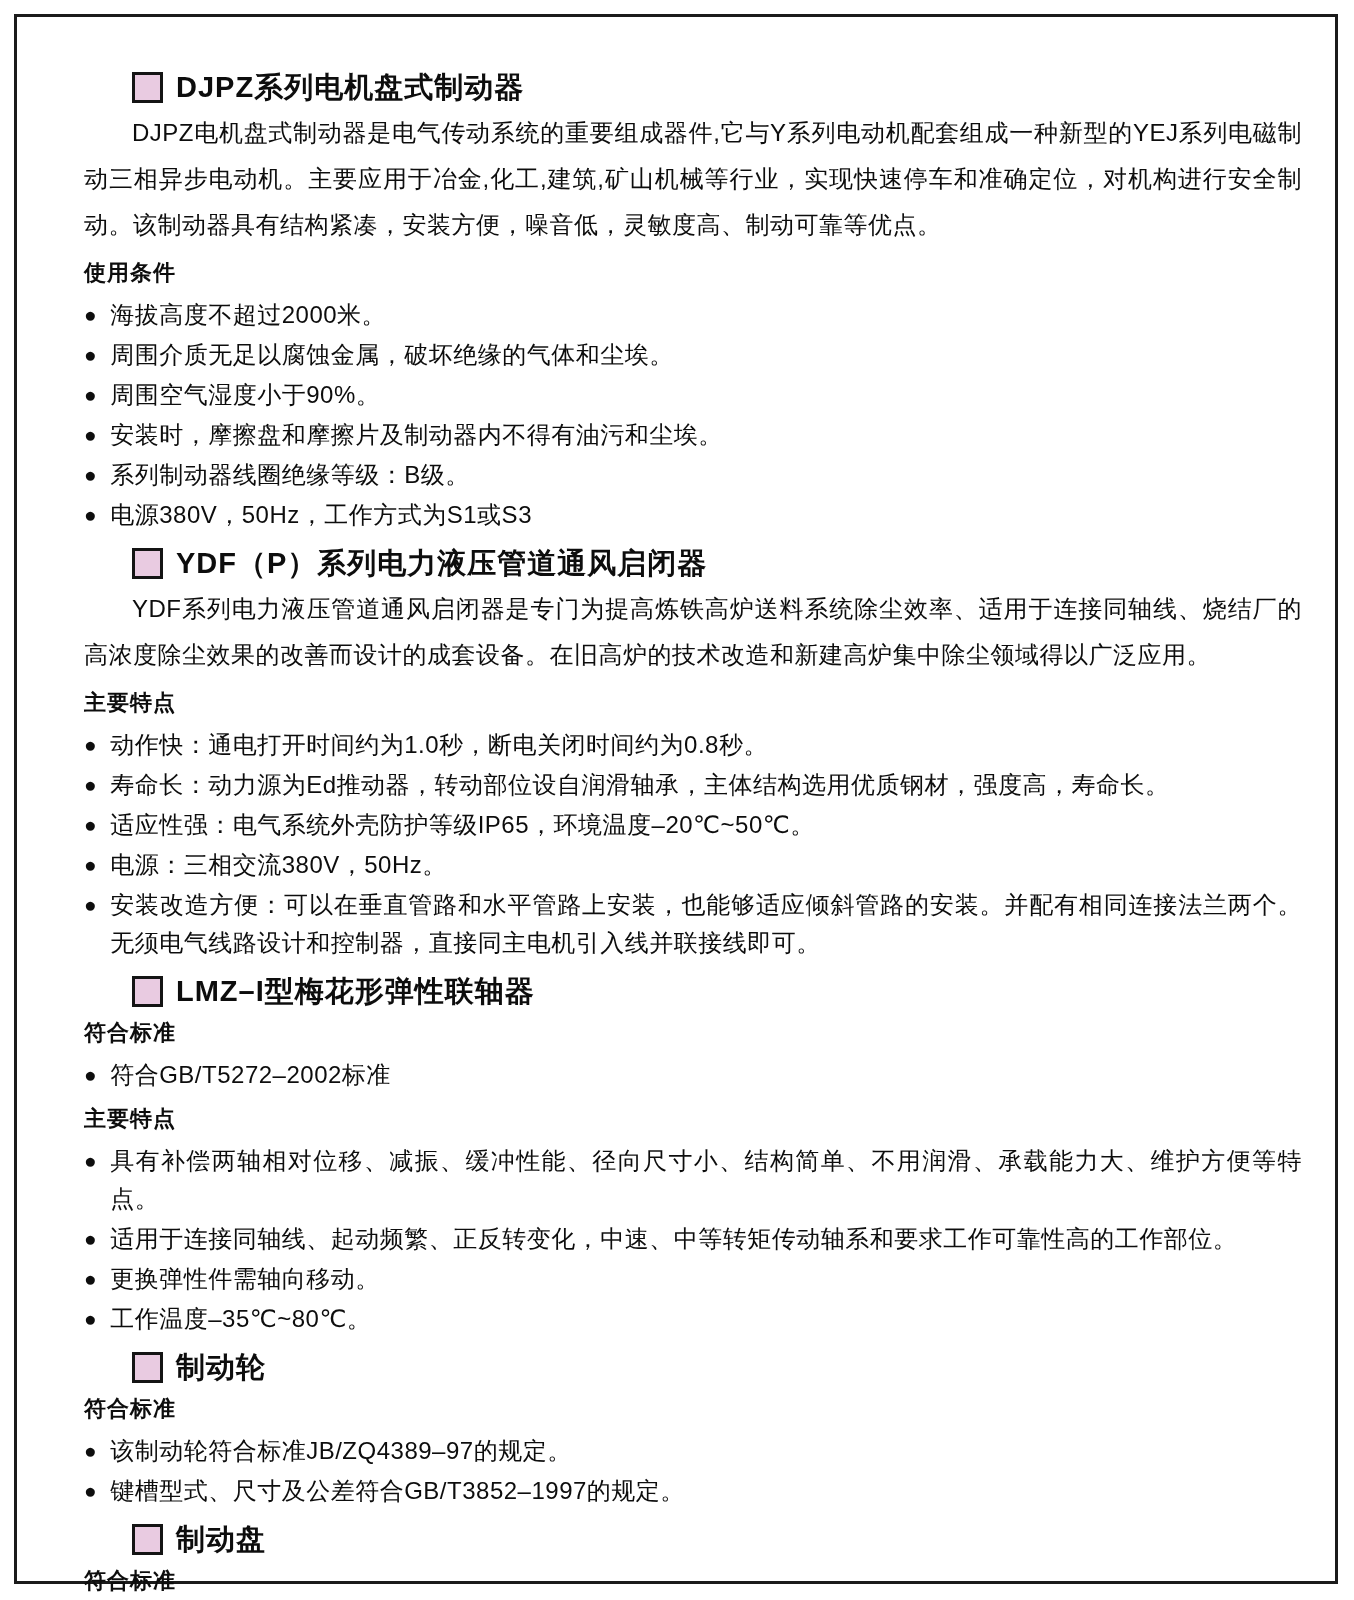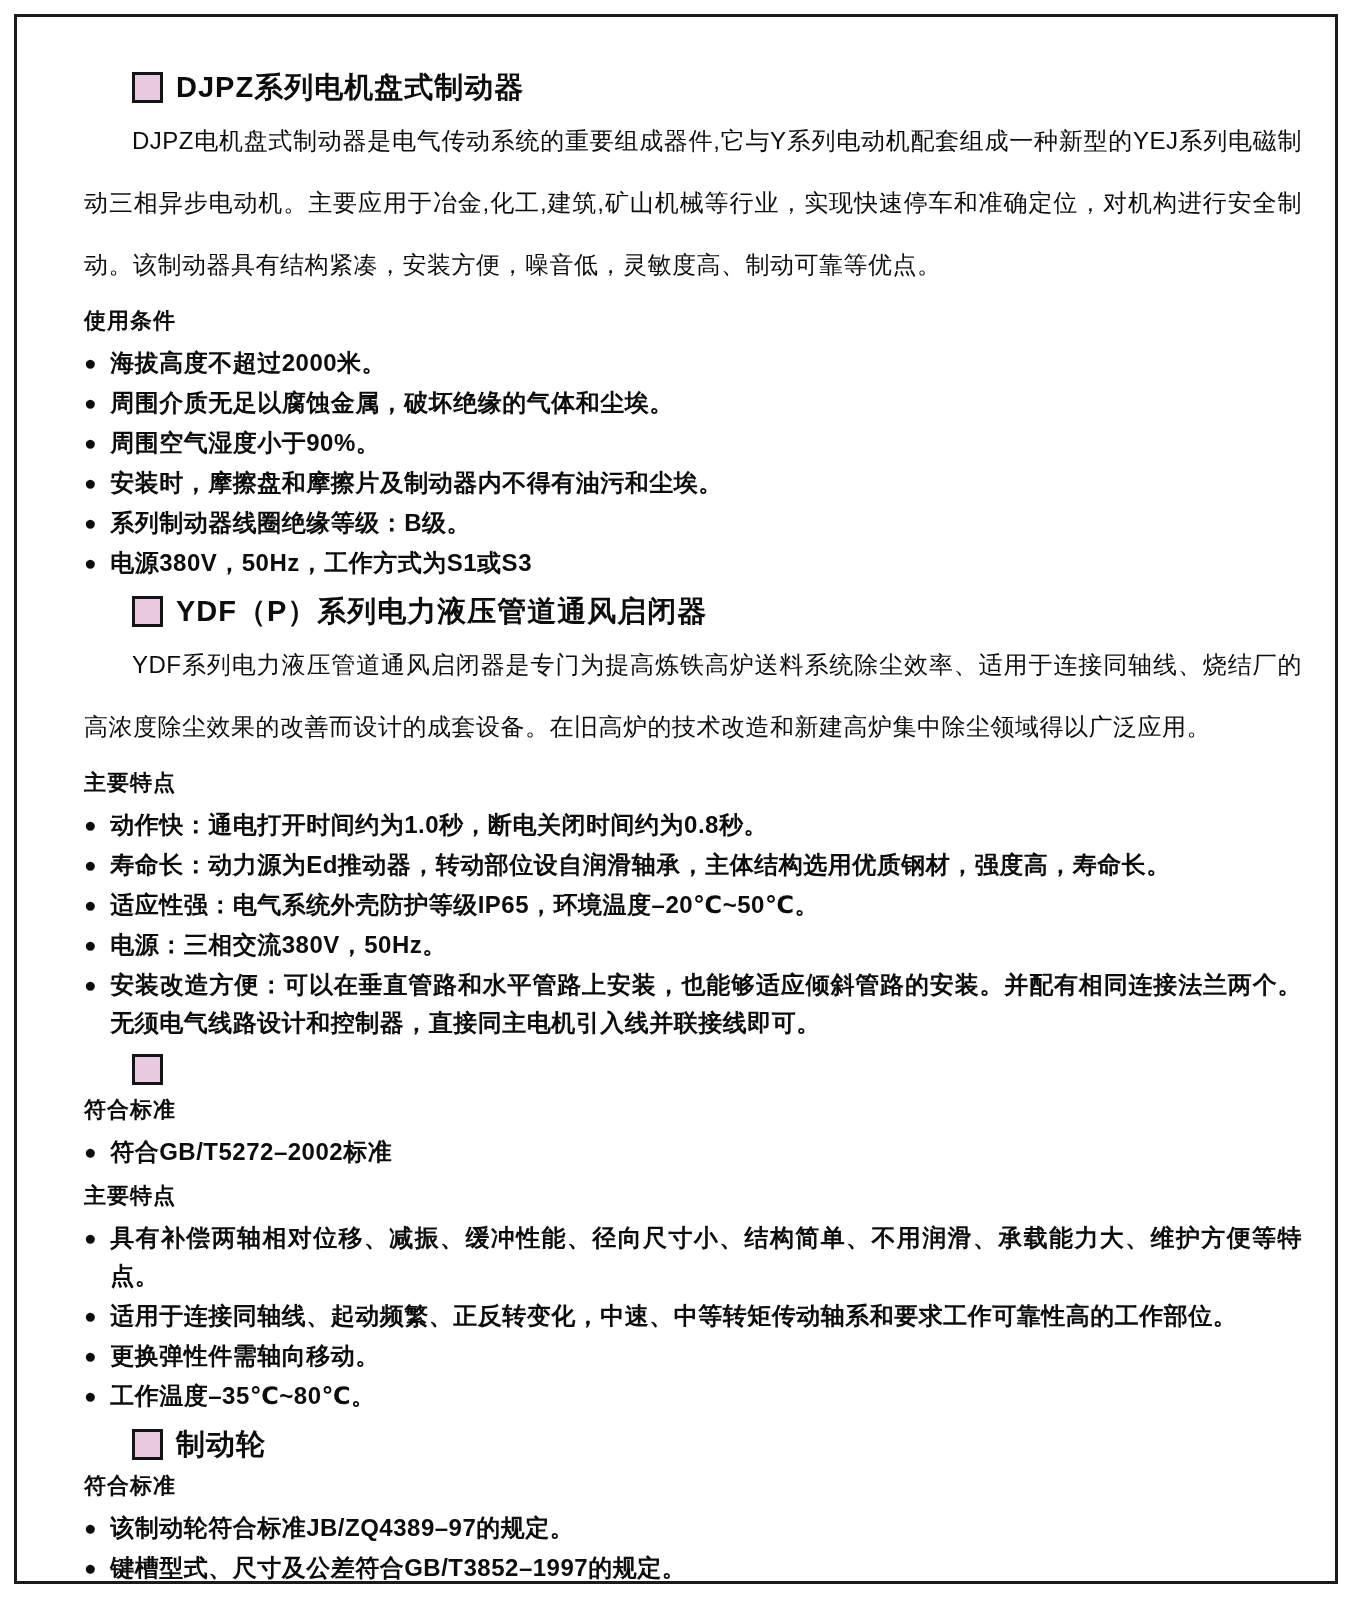--- a/index.html
+++ b/index.html
@@ -52,7 +52,7 @@
   }
   .para {
     font-size: 24px;
-    line-height: 62px;
+    line-height: 46px;
     text-indent: 2em;
     text-align: justify;
     margin: 2px 0 2px 0;

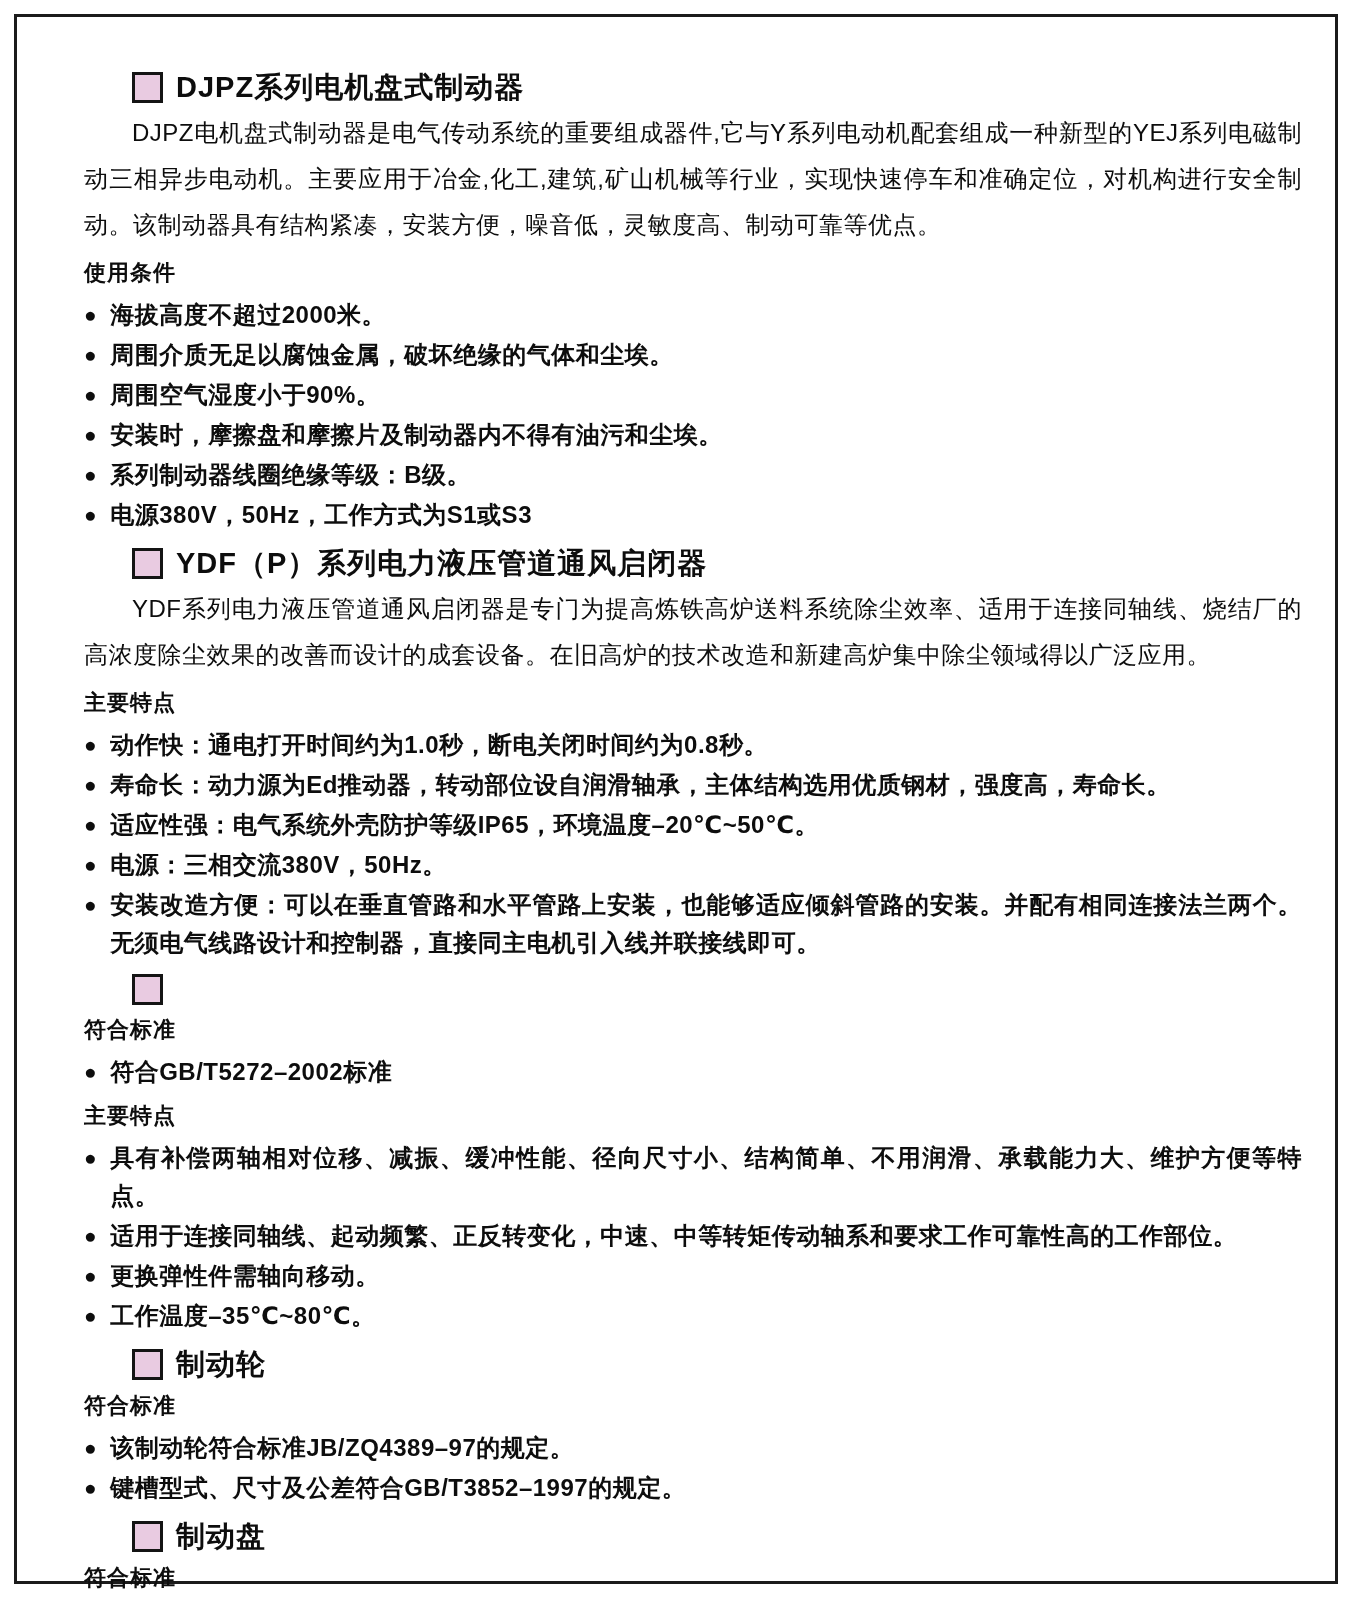--- a/index.html
+++ b/index.html
@@ -82,7 +82,6 @@
   .bullet .bullet-text {
     text-align: justify;
     flex: 1 1 auto;
-    font-weight: bold;
   }
 </style>
 </head>

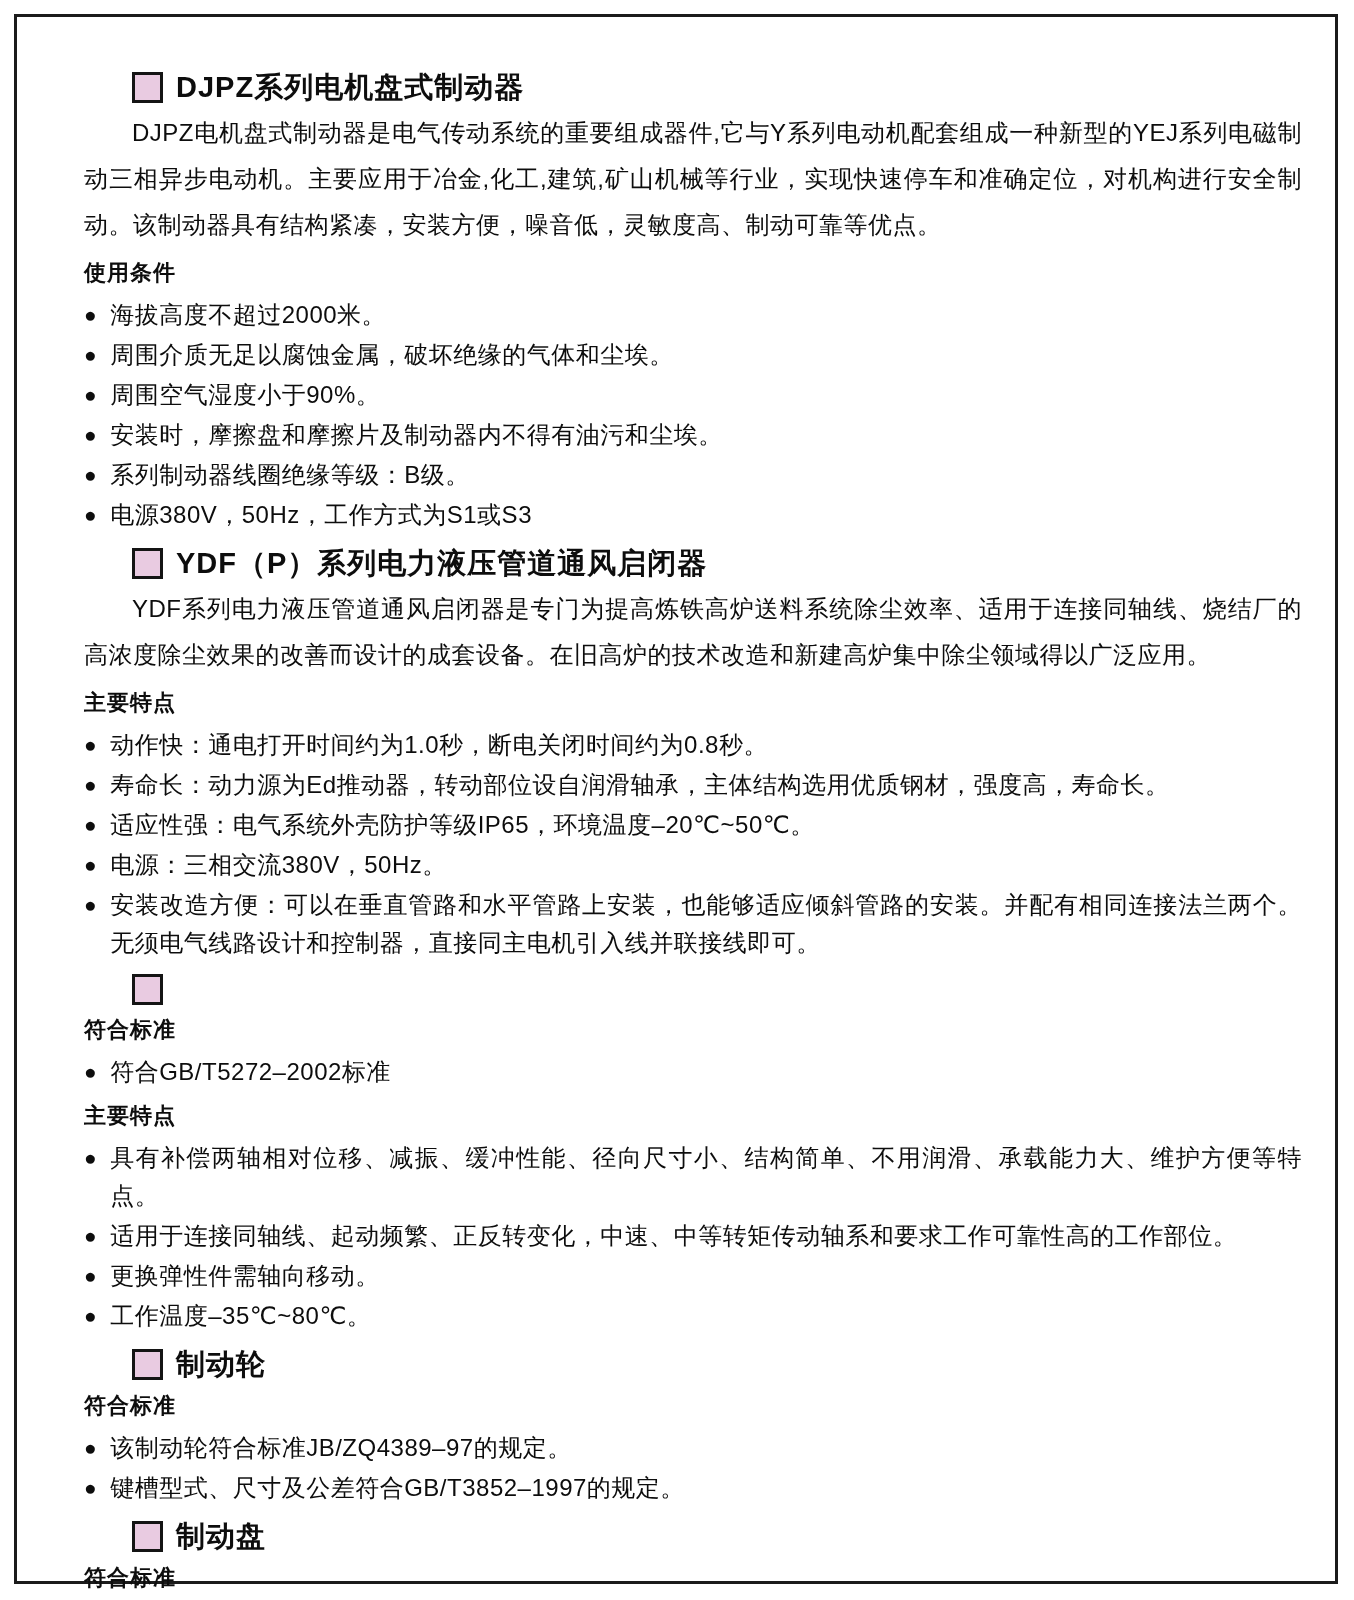--- a/index.html
+++ b/index.html
@@ -153,6 +153,7 @@
     <section class="section">
       <div class="section-heading">
         <span class="heading-marker" style="background: rgb(233, 203, 225); border-color: rgb(20, 20, 20);"></span>
+        <span class="section-title">LMZ–I型梅花形弹性联轴器</span>
       </div>
       <h3 class="subtitle">符合标准</h3>
       <div class="bullet">

